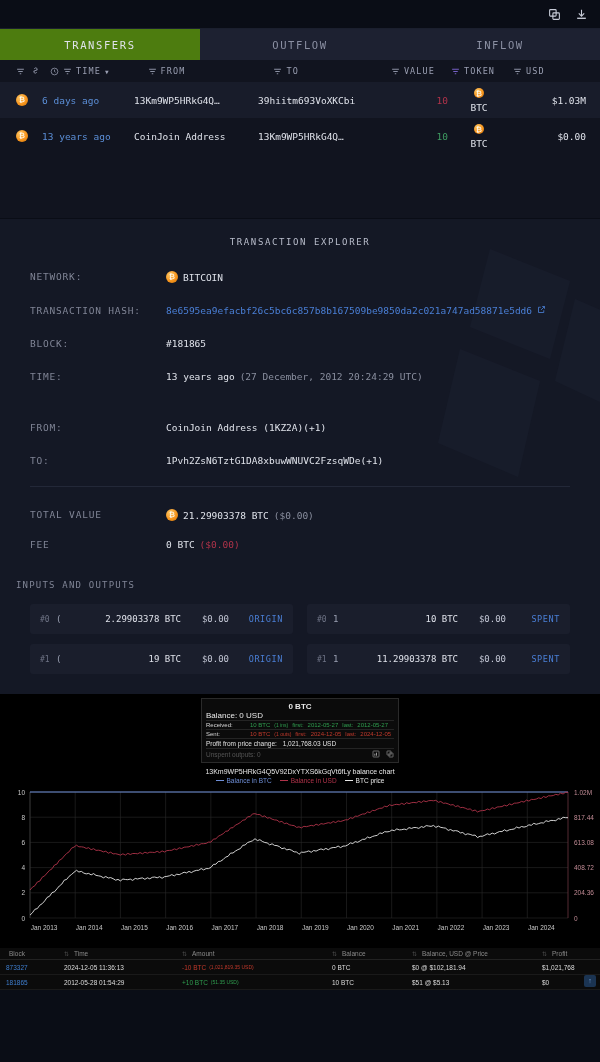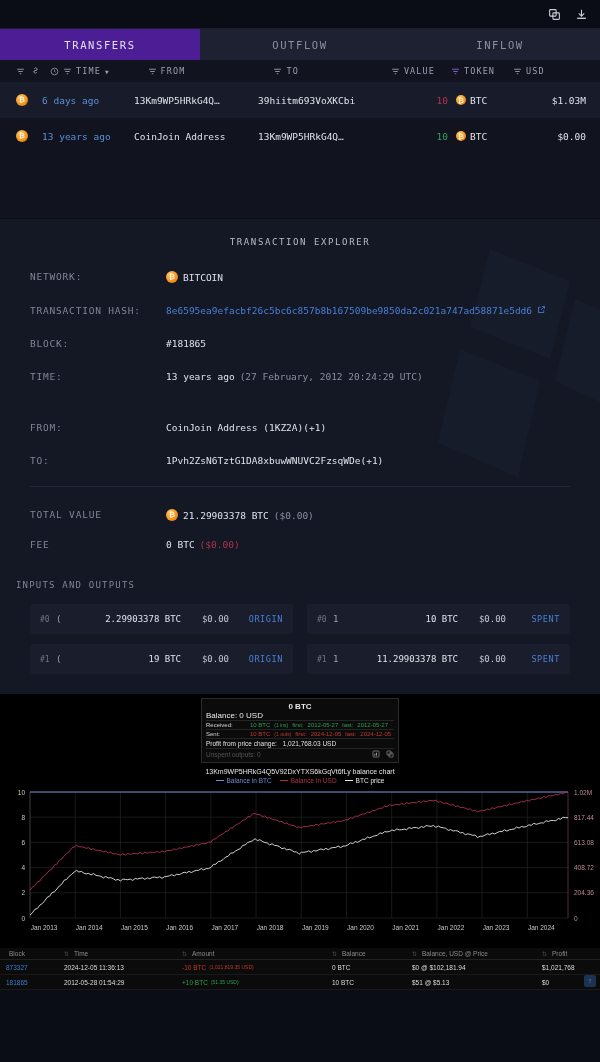--- a/index.html
+++ b/index.html
@@ -29,7 +29,7 @@
     font-size: 10.5px; letter-spacing: 1.6px; color: #8b90a3;
     background: #1d2131; cursor: pointer;
   }
-  .tab.active { background: #4c1d95; color: #dfe2ea; }
+  .tab.active { background: #4d7c0f; color: #dfe2ea; }
 
   
   .filterbar {

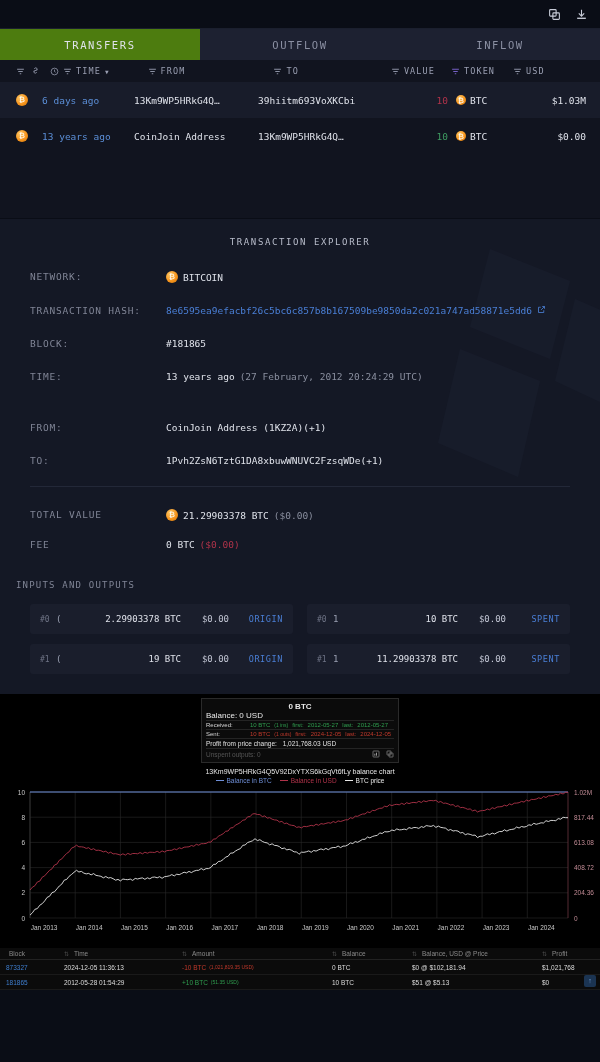--- a/index.html
+++ b/index.html
@@ -72,7 +72,7 @@
   .c-val  { width: 42px; text-align: right; }
   .c-val.pos { color: #3f9c62; }
   .c-val.neg { color: #b0334a; }
-  .c-tok  { width: 54px; display: flex; align-items: center; gap: 4px; padding-left: 8px; color: #dfe2ea; }
+  .c-tok  { width: 54px; display: flex; align-items: center; gap: 4px; padding-left: 8px; color: #dfe2ea; flex-direction: column; }
   .c-usd  { flex: 1; text-align: right; color: #dfe2ea; }
 
   

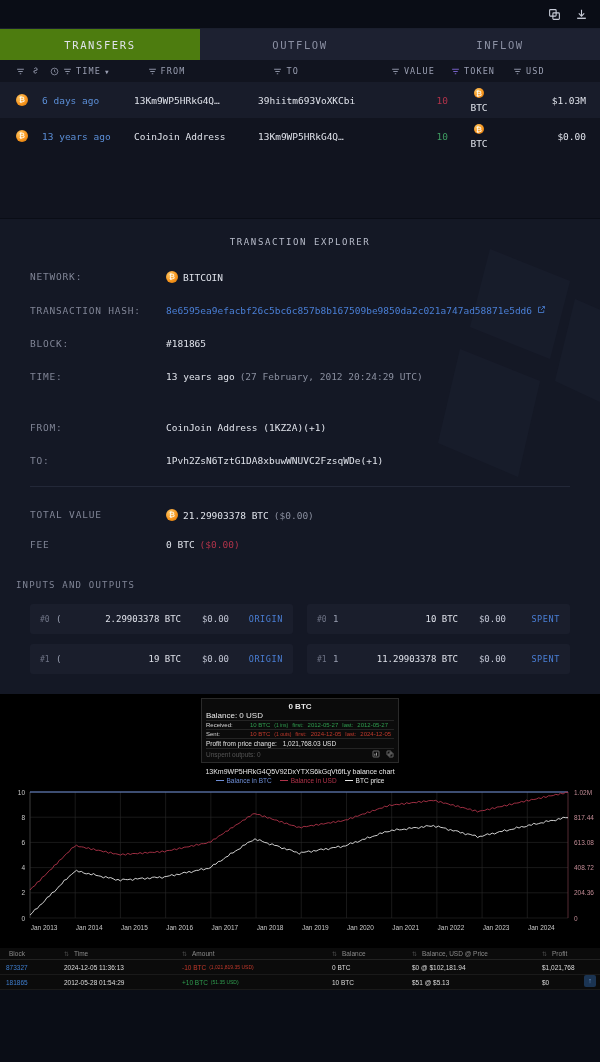--- a/index.html
+++ b/index.html
@@ -314,7 +314,7 @@
     <span class="k">TIME:</span>
     <span class="v">
       <span>13 years ago</span>
-      <span class="muted">(27 February, 2012 20:24:29 UTC)</span>
+      <span class="muted">(27 December, 2012 20:24:29 UTC)</span>
     </span>
   </div>
 

